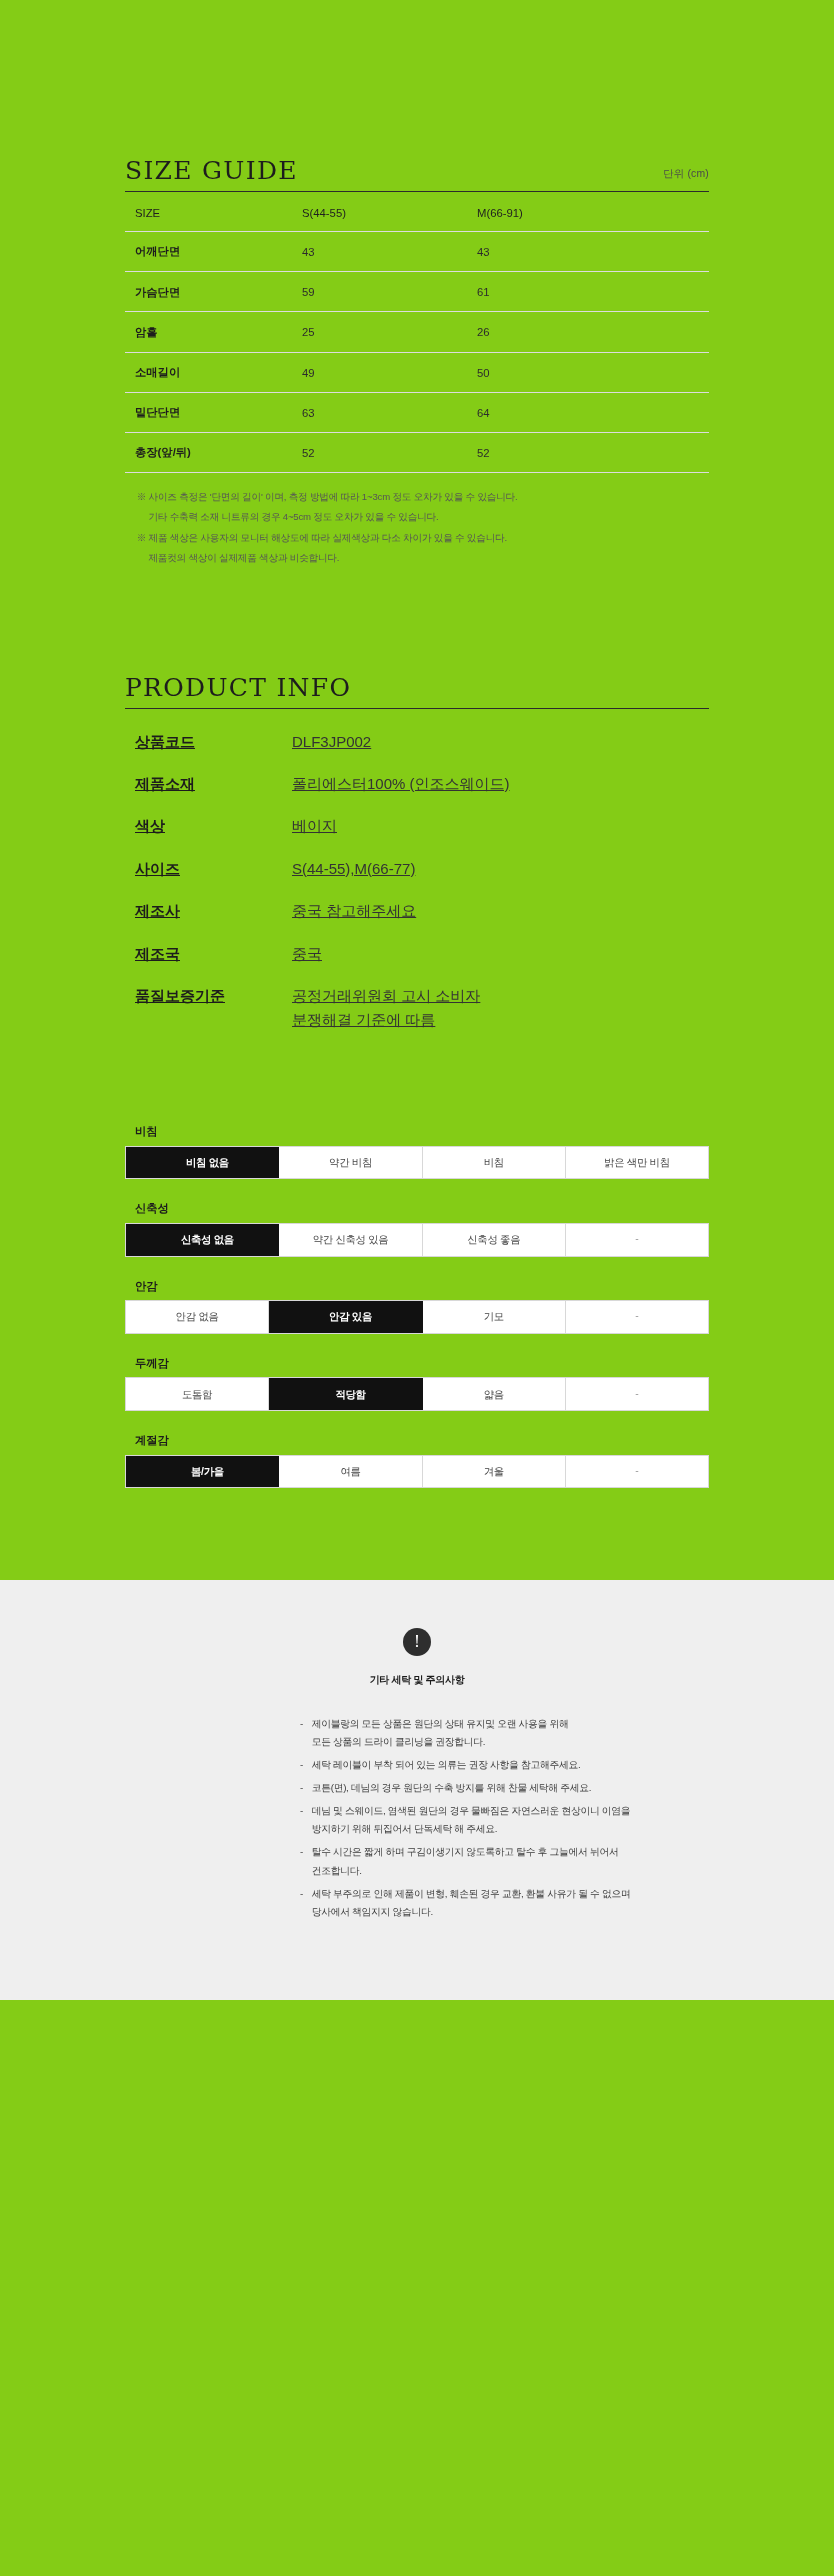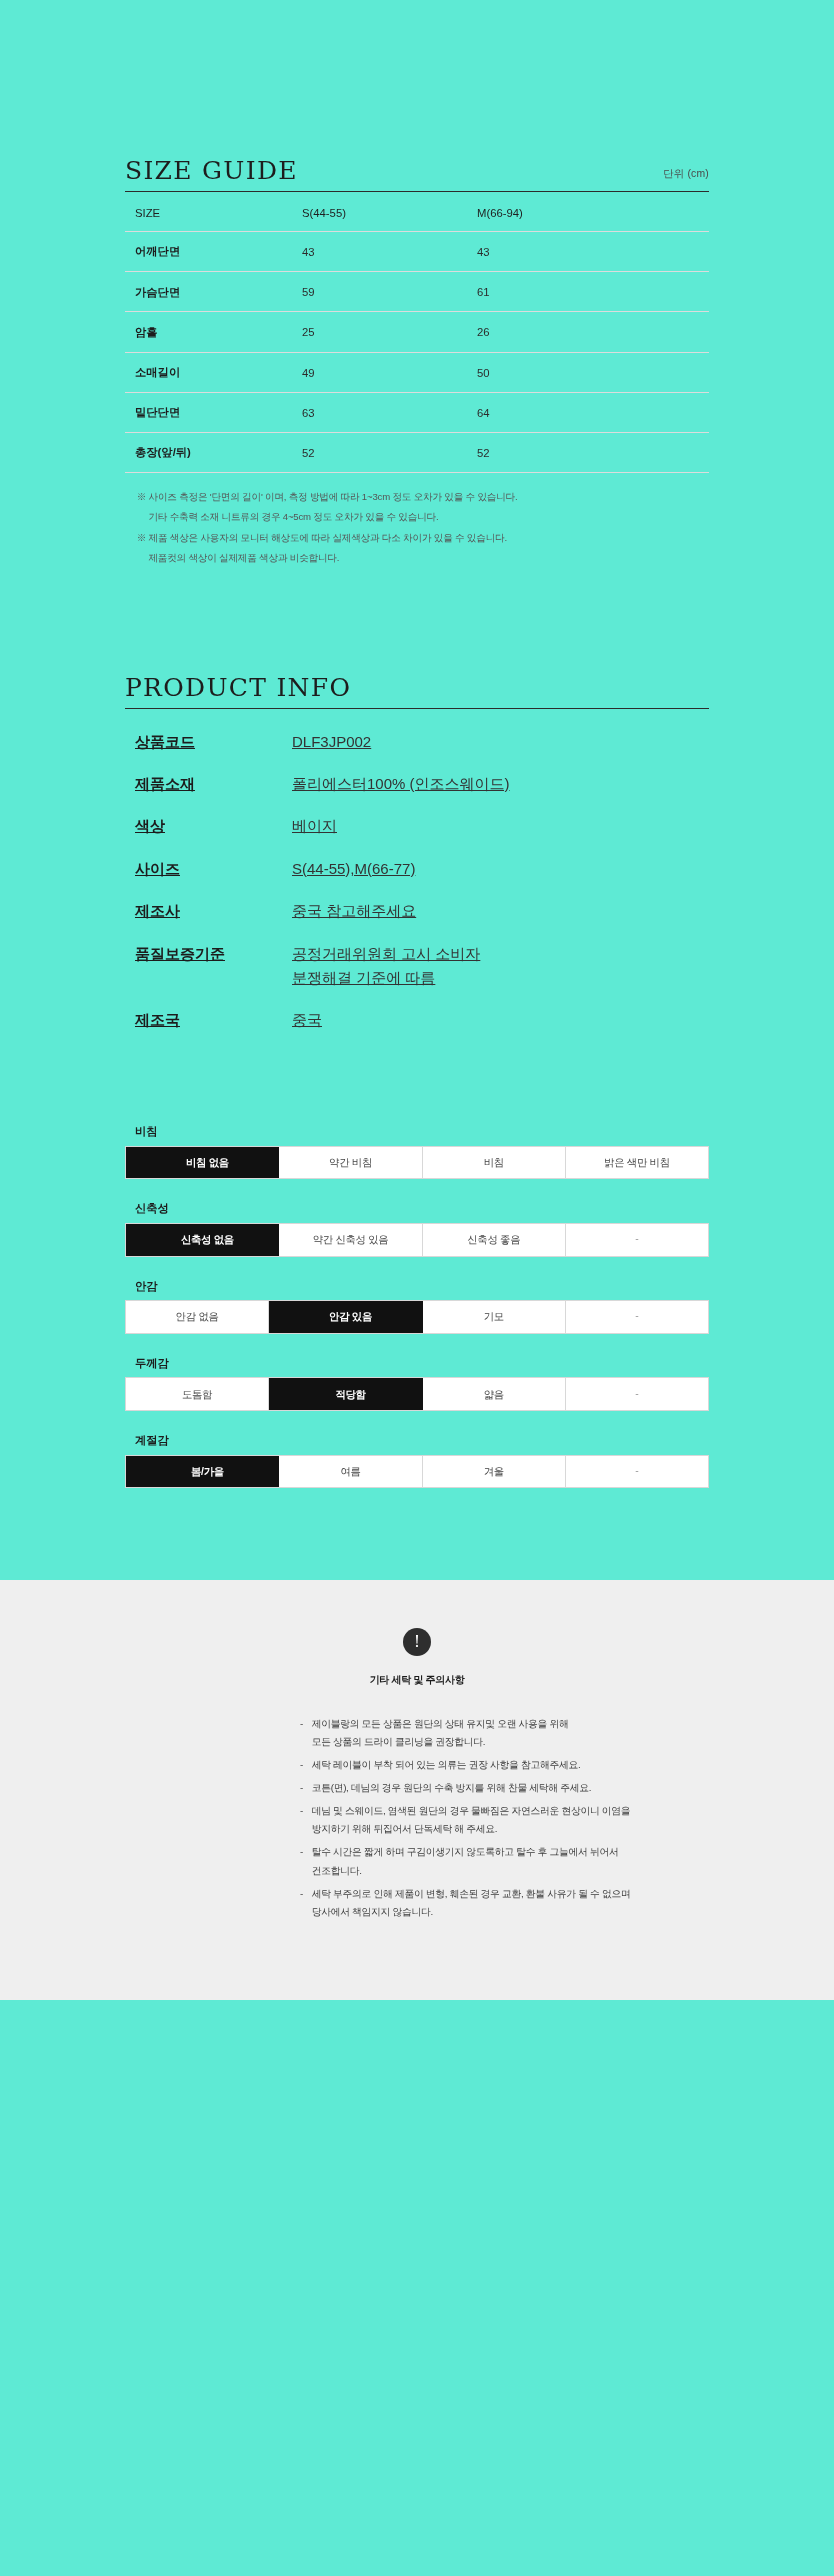--- a/index.html
+++ b/index.html
@@ -15,7 +15,7 @@
     width: 834px;
     min-height: 2576px;
     position: relative;
-    background: #5eead4;
+    background: #84cc16;
   }
   .inner {
     width: 584px;

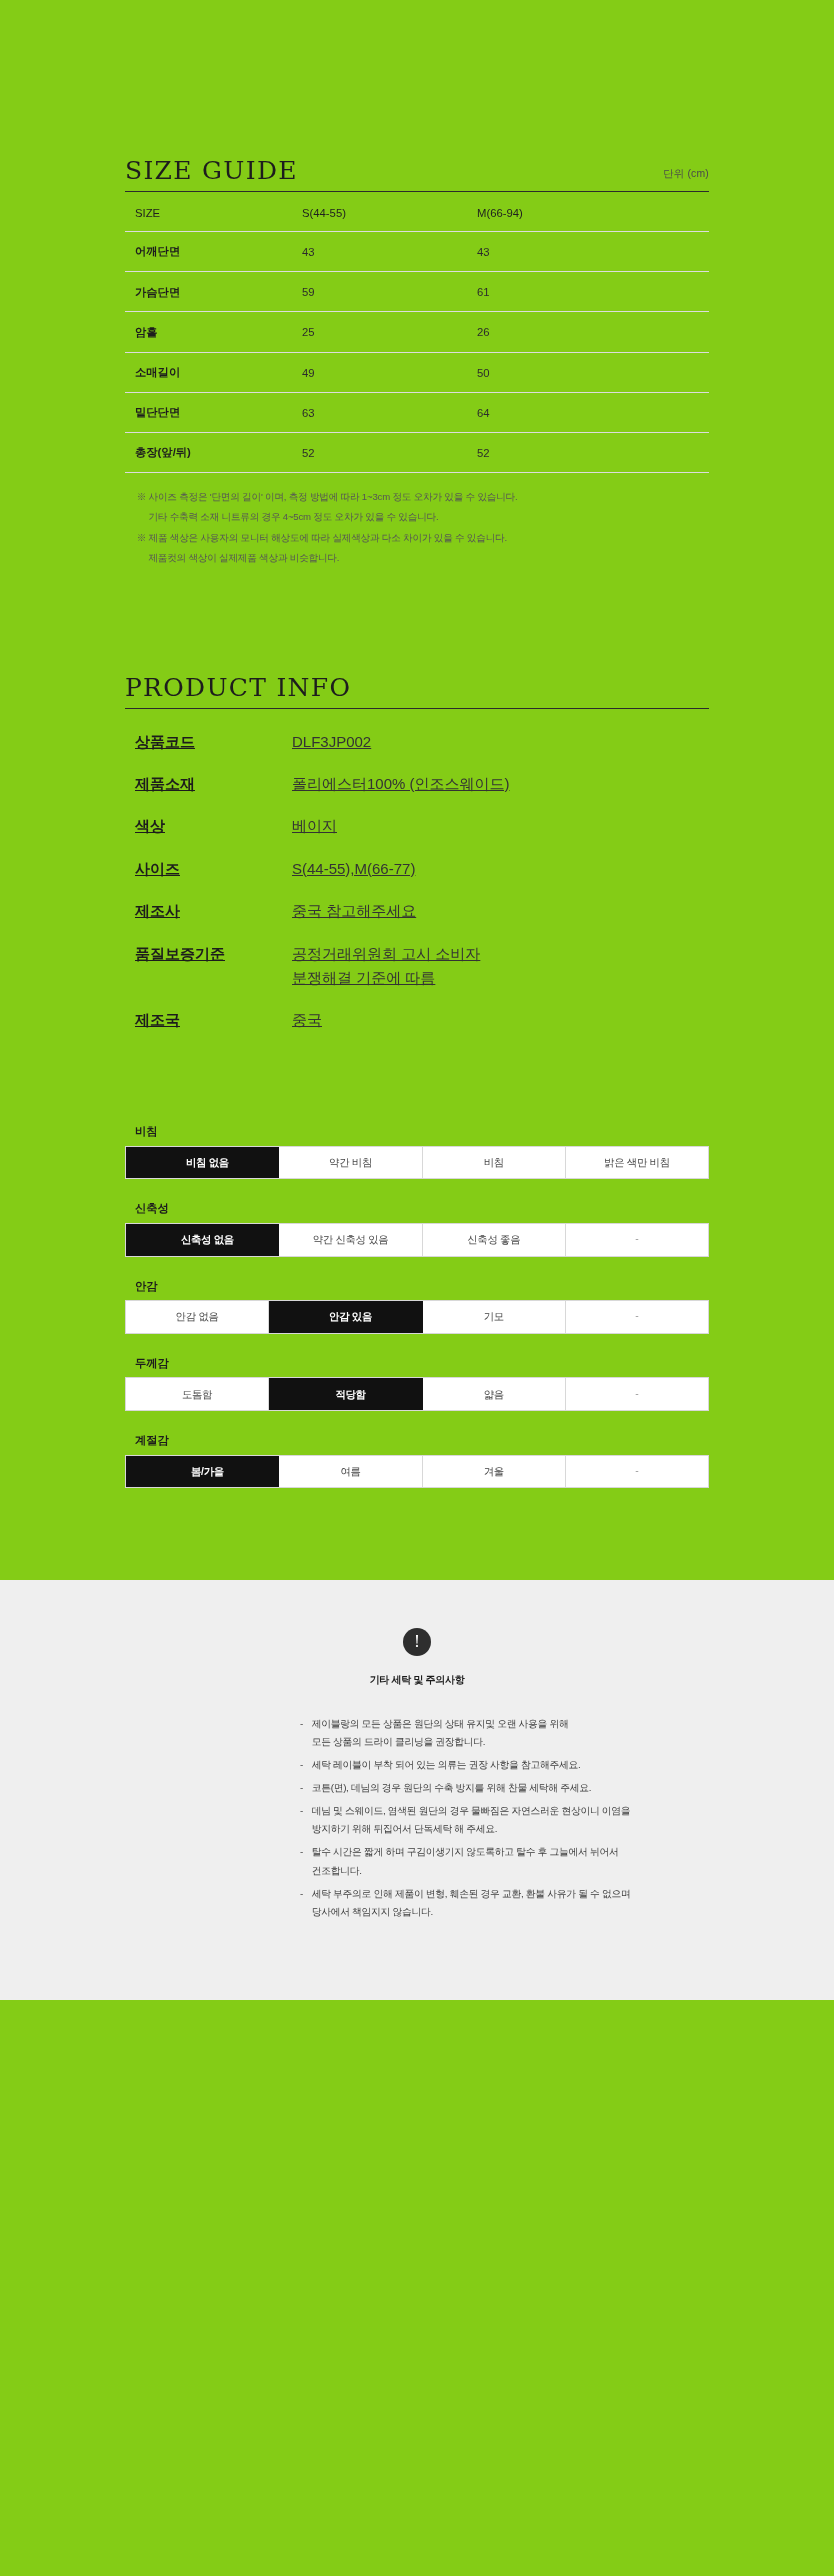--- a/index.html
+++ b/index.html
@@ -196,7 +196,7 @@
           <tr class="head">
         <th>SIZE</th>
         <th>S(44-55)</th>
-        <th>M(66-94)</th>
+        <th>M(66-91)</th>
       </tr>
       <tr>
         <td>어깨단면</td>

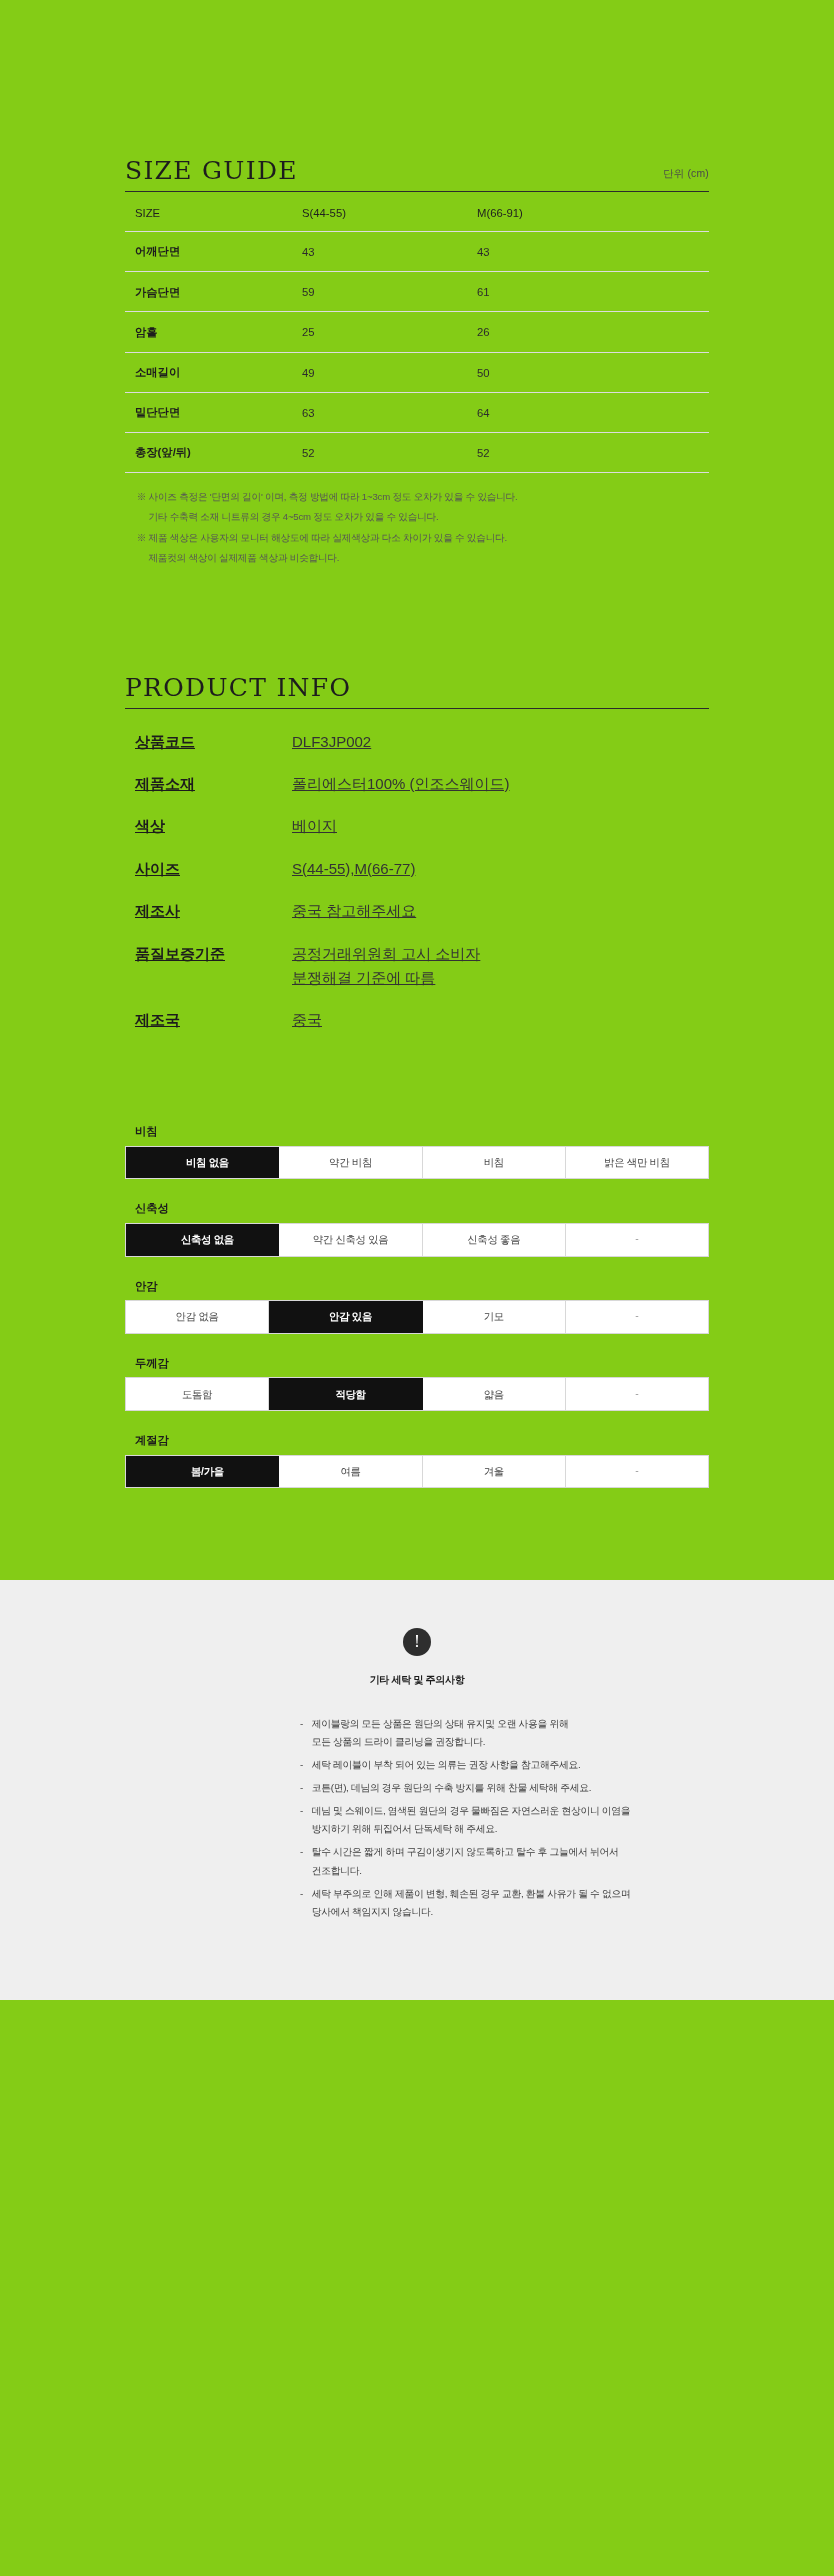--- a/index.html
+++ b/index.html
@@ -266,13 +266,13 @@
           <td class="v">중국 참고해주세요</td>
         </tr>
         <tr>
+          <td class="k">제조국</td>
+          <td class="v">중국</td>
+        </tr>
+        <tr>
           <td class="k">품질보증기준</td>
           <td class="v" style="white-space:pre-line">공정거래위원회 고시 소비자
 분쟁해결 기준에 따름</td>
-        </tr>
-        <tr>
-          <td class="k">제조국</td>
-          <td class="v">중국</td>
         </tr>
       </tbody>
         </table>

